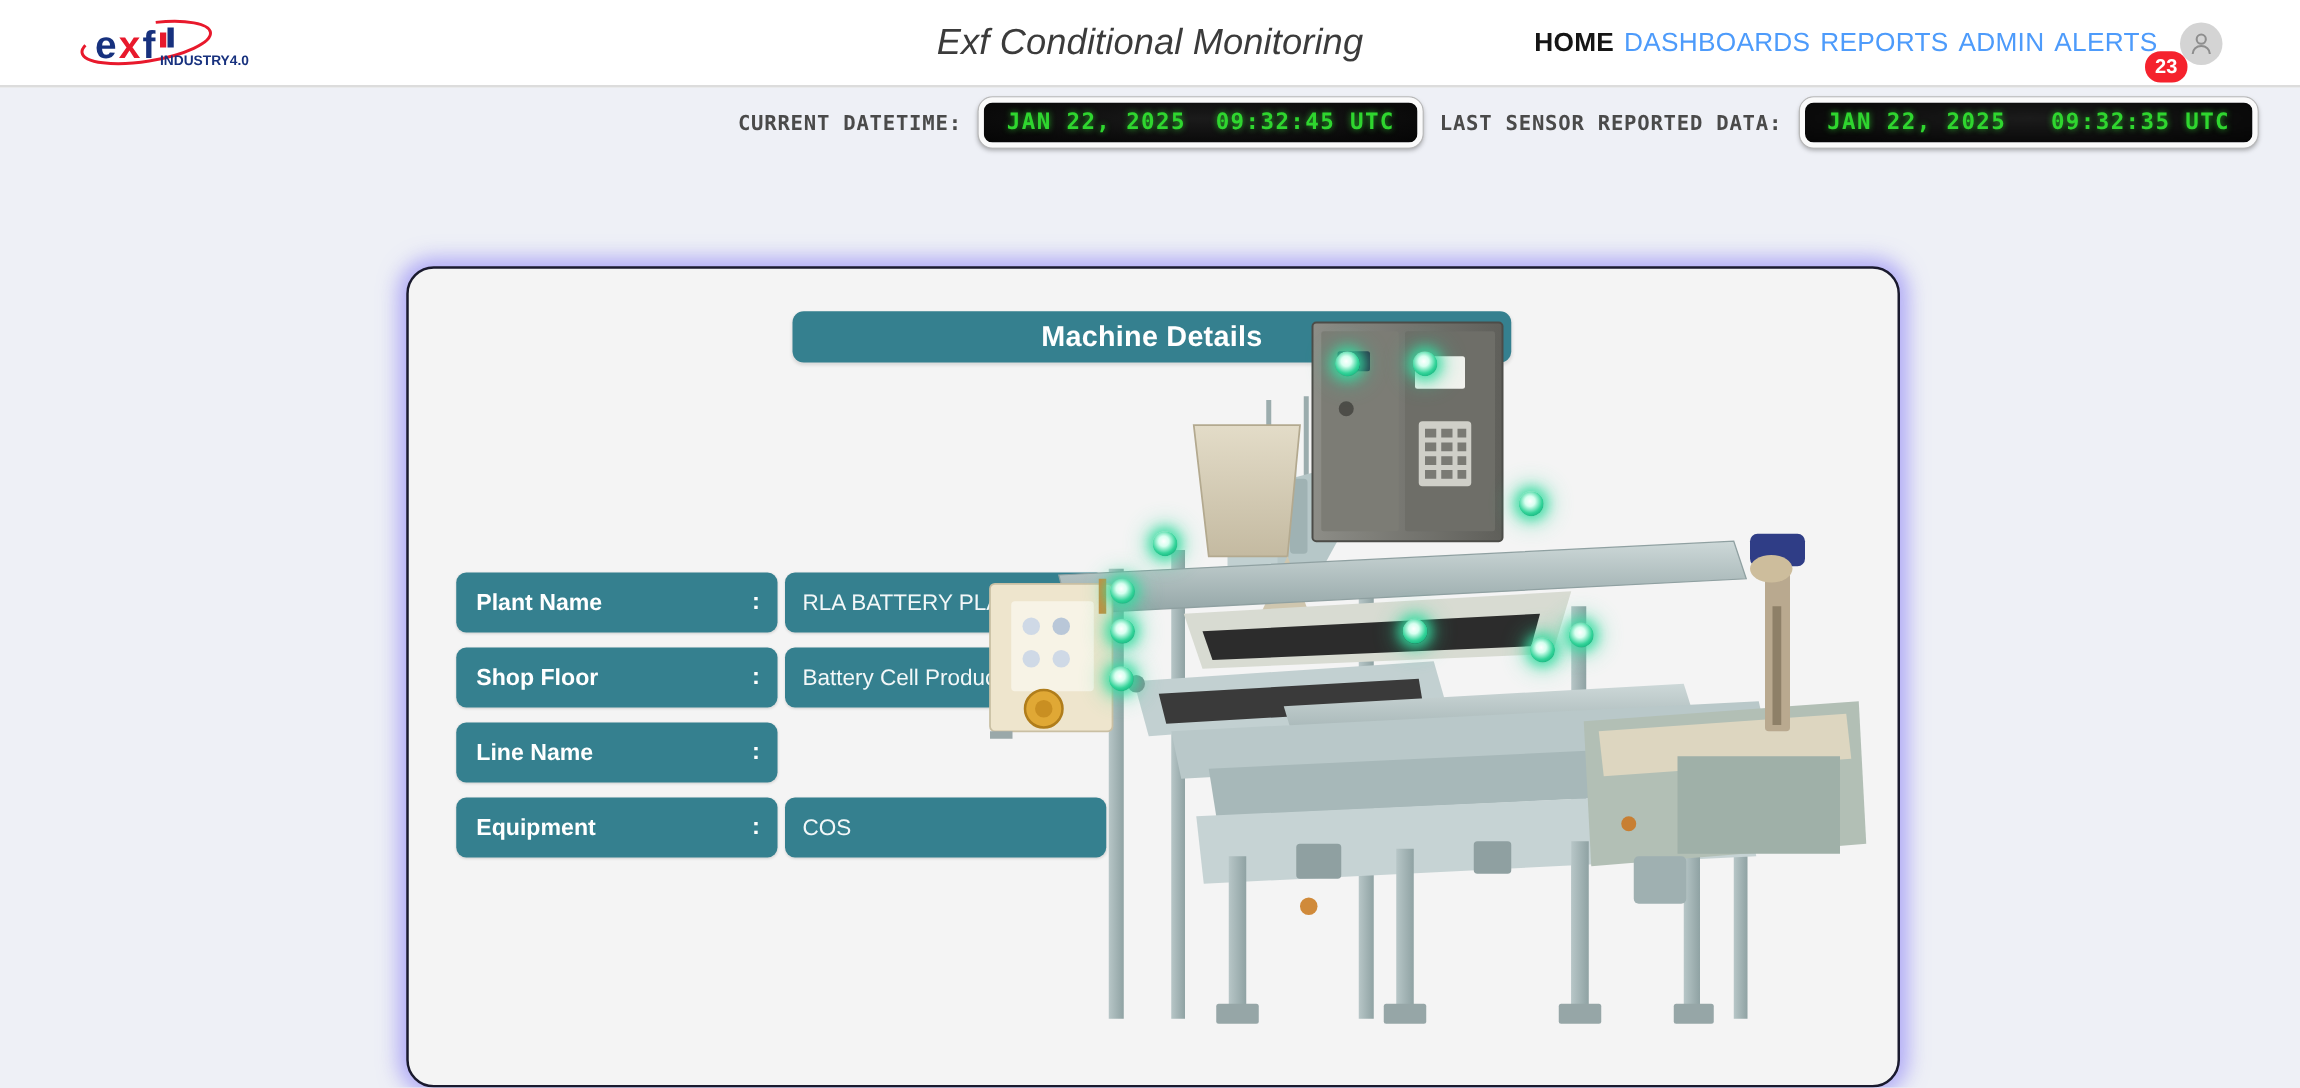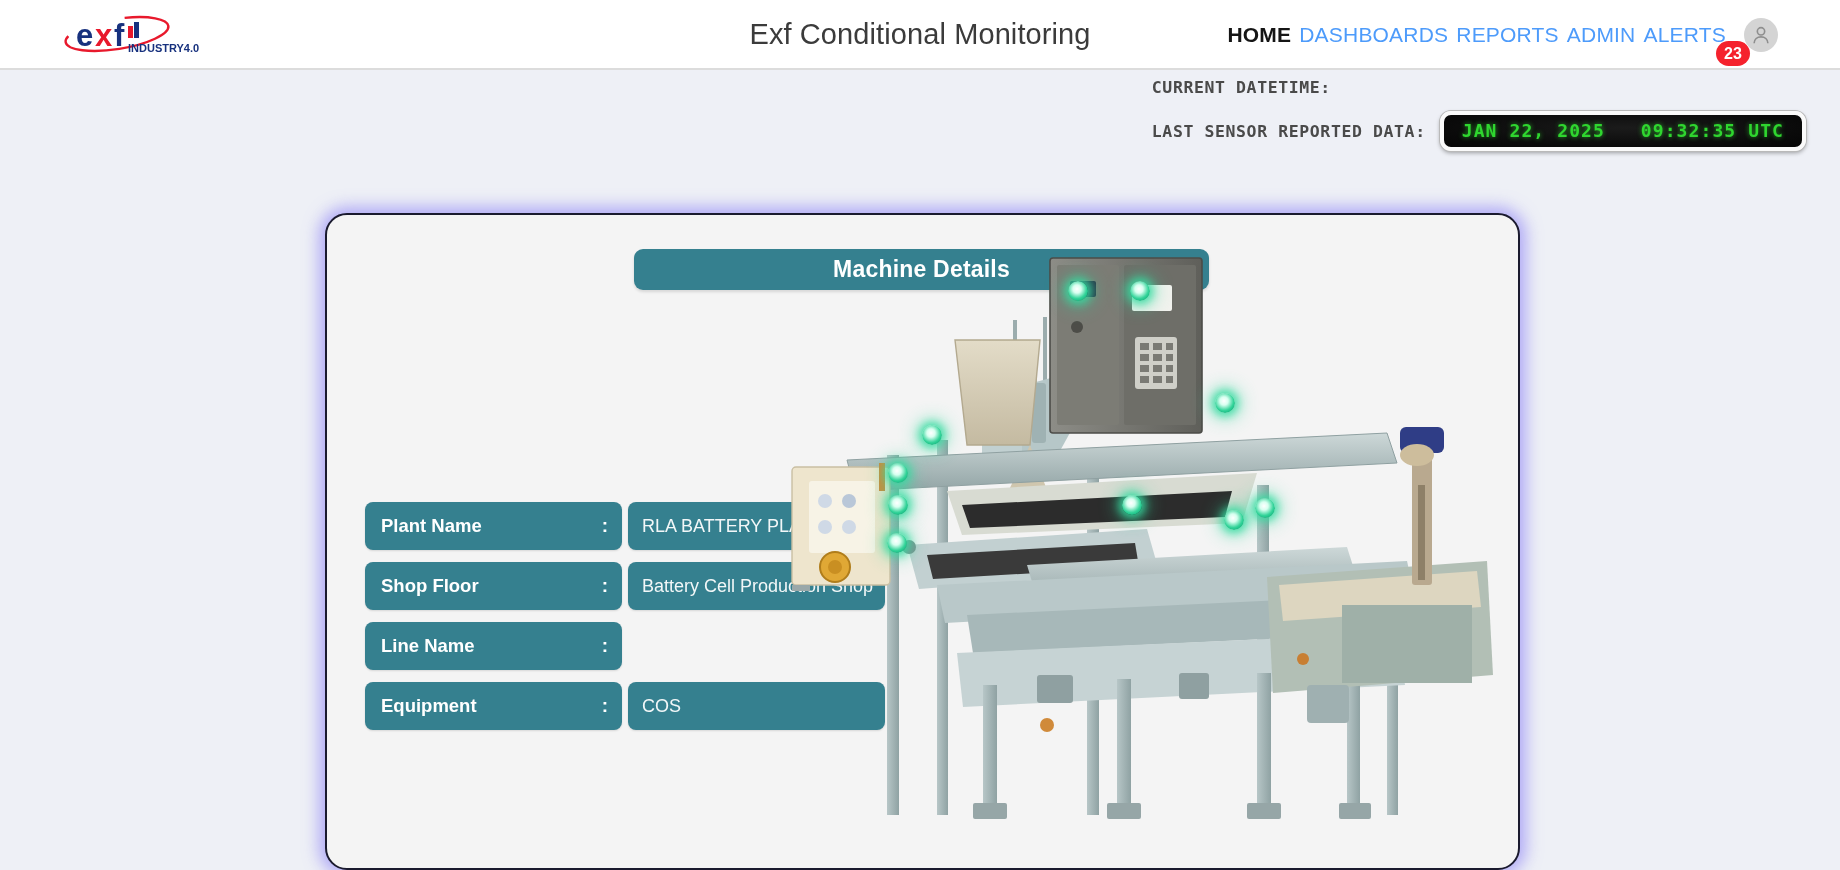--- a/index.html
+++ b/index.html
@@ -46,6 +46,7 @@
     font-weight: 400;
     letter-spacing: 0.1px;
     pointer-events: none;
+    font-style: italic;
   }
 
   .nav-links {

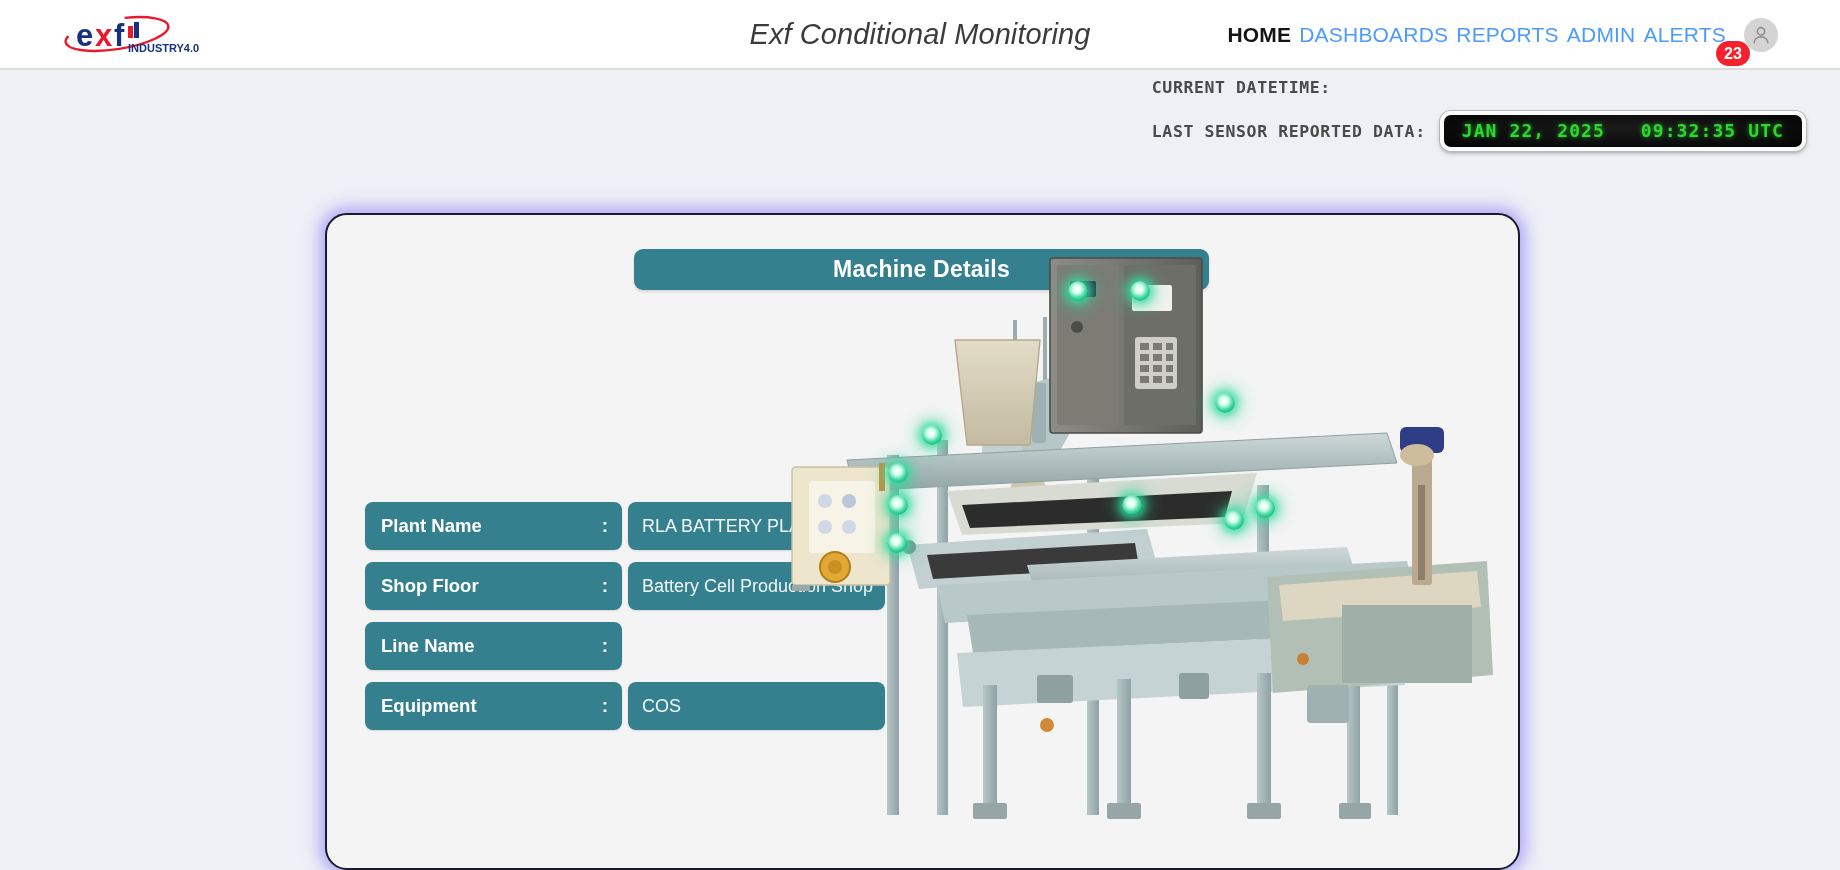--- a/index.html
+++ b/index.html
@@ -115,9 +115,9 @@
     right: 34px;
     top: 78px;
     display: flex;
-    flex-direction: column;
+    flex-direction: row;
     gap: 14px;
-    align-items: flex-start;
+    align-items: flex-end;
   }
   .dt-row {
     display: flex;

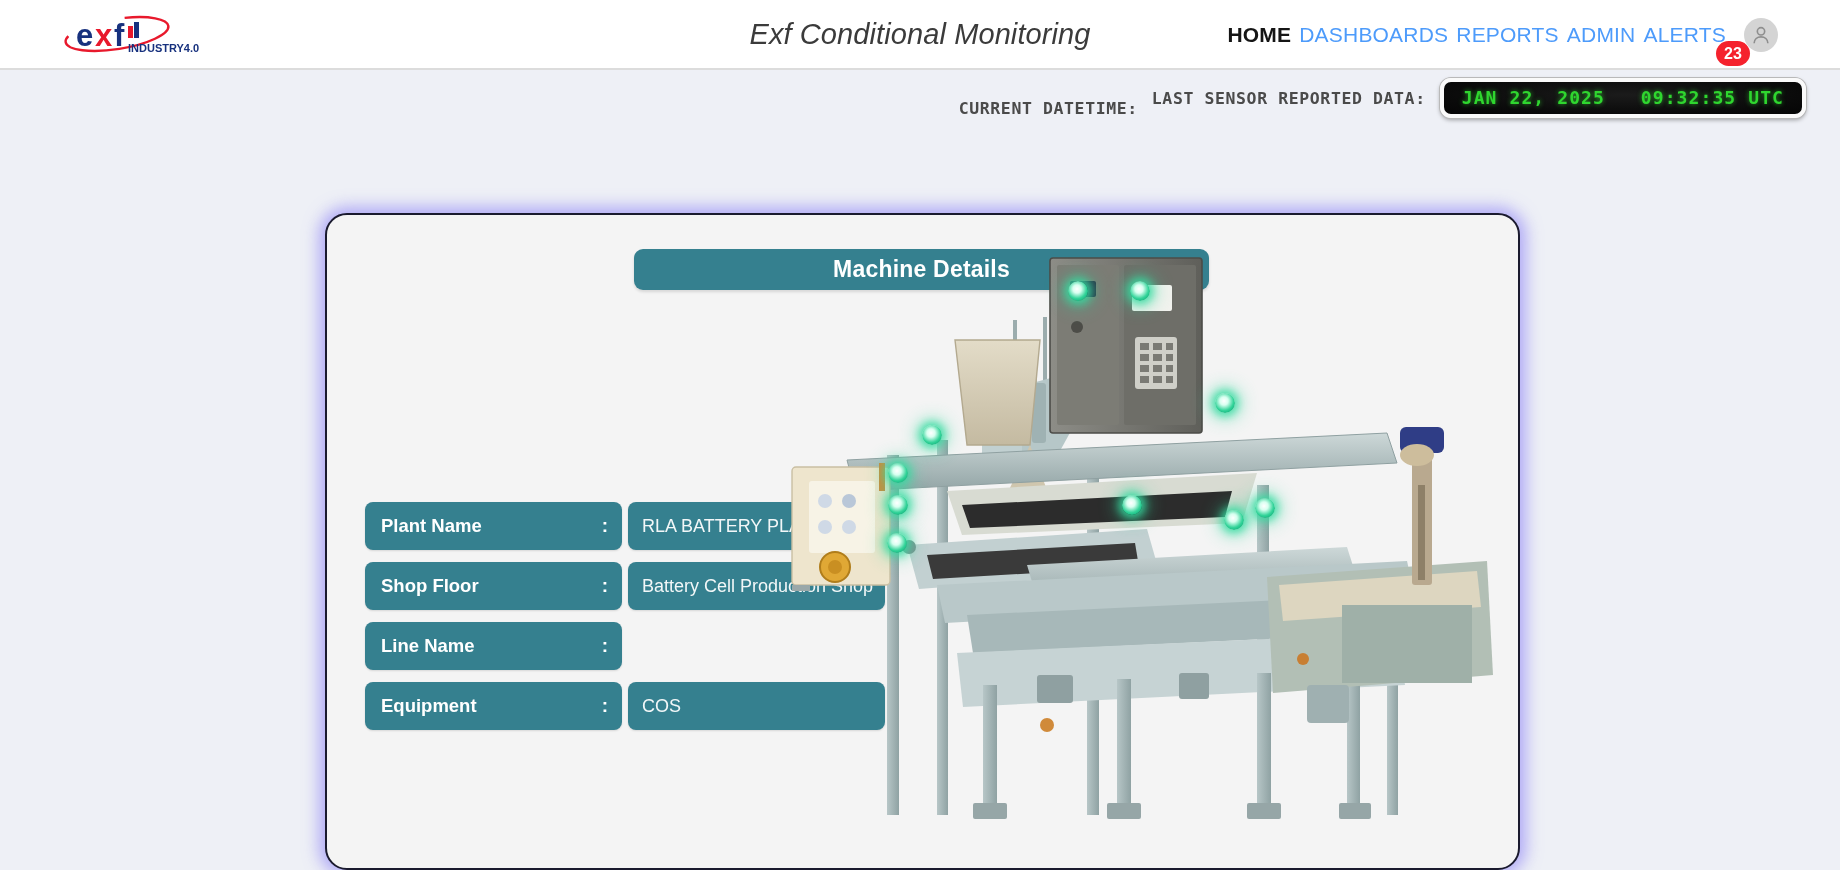--- a/index.html
+++ b/index.html
@@ -298,6 +298,9 @@
 
   <div class="dt-row">
     <span class="dt-label">CURRENT DATETIME:</span>
+    <span class="lcd">
+      <span class="lcd-text">JAN 22, 2025  09:32:45 UTC</span>
+    </span>
   </div>
 
   <div class="dt-row">

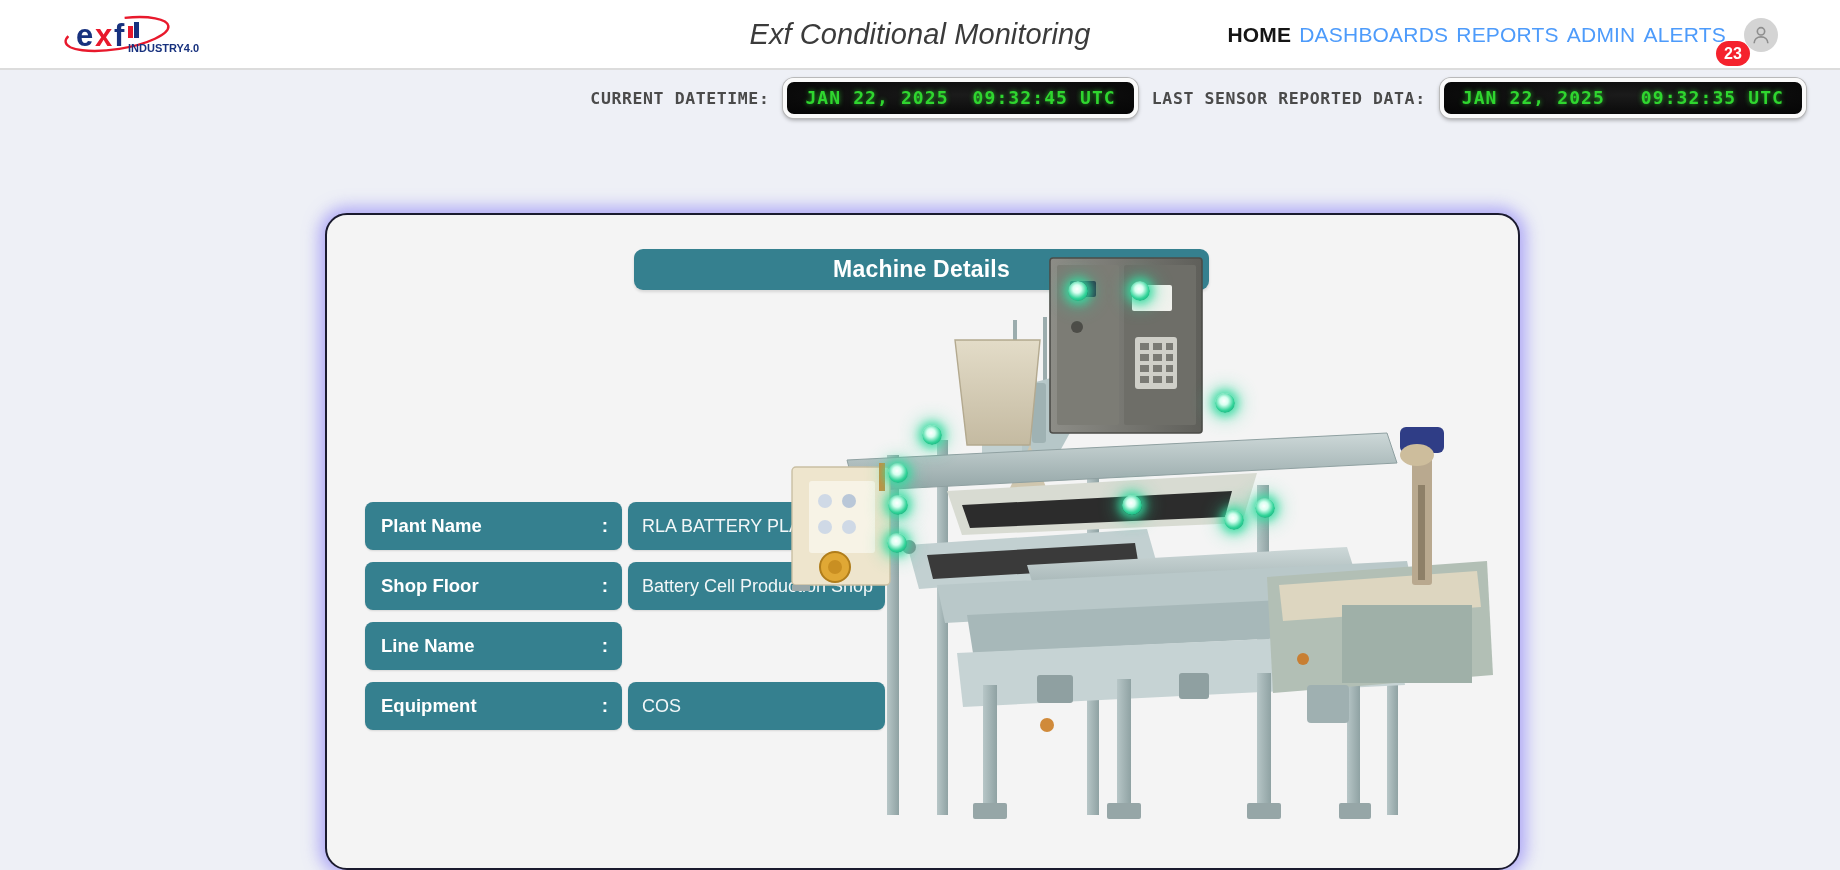--- a/index.html
+++ b/index.html
@@ -193,7 +193,6 @@
     display: flex;
     flex-direction: column;
     gap: 12px;
-    margin-top: 44px;
   }
   .detail-row {
     display: flex;

